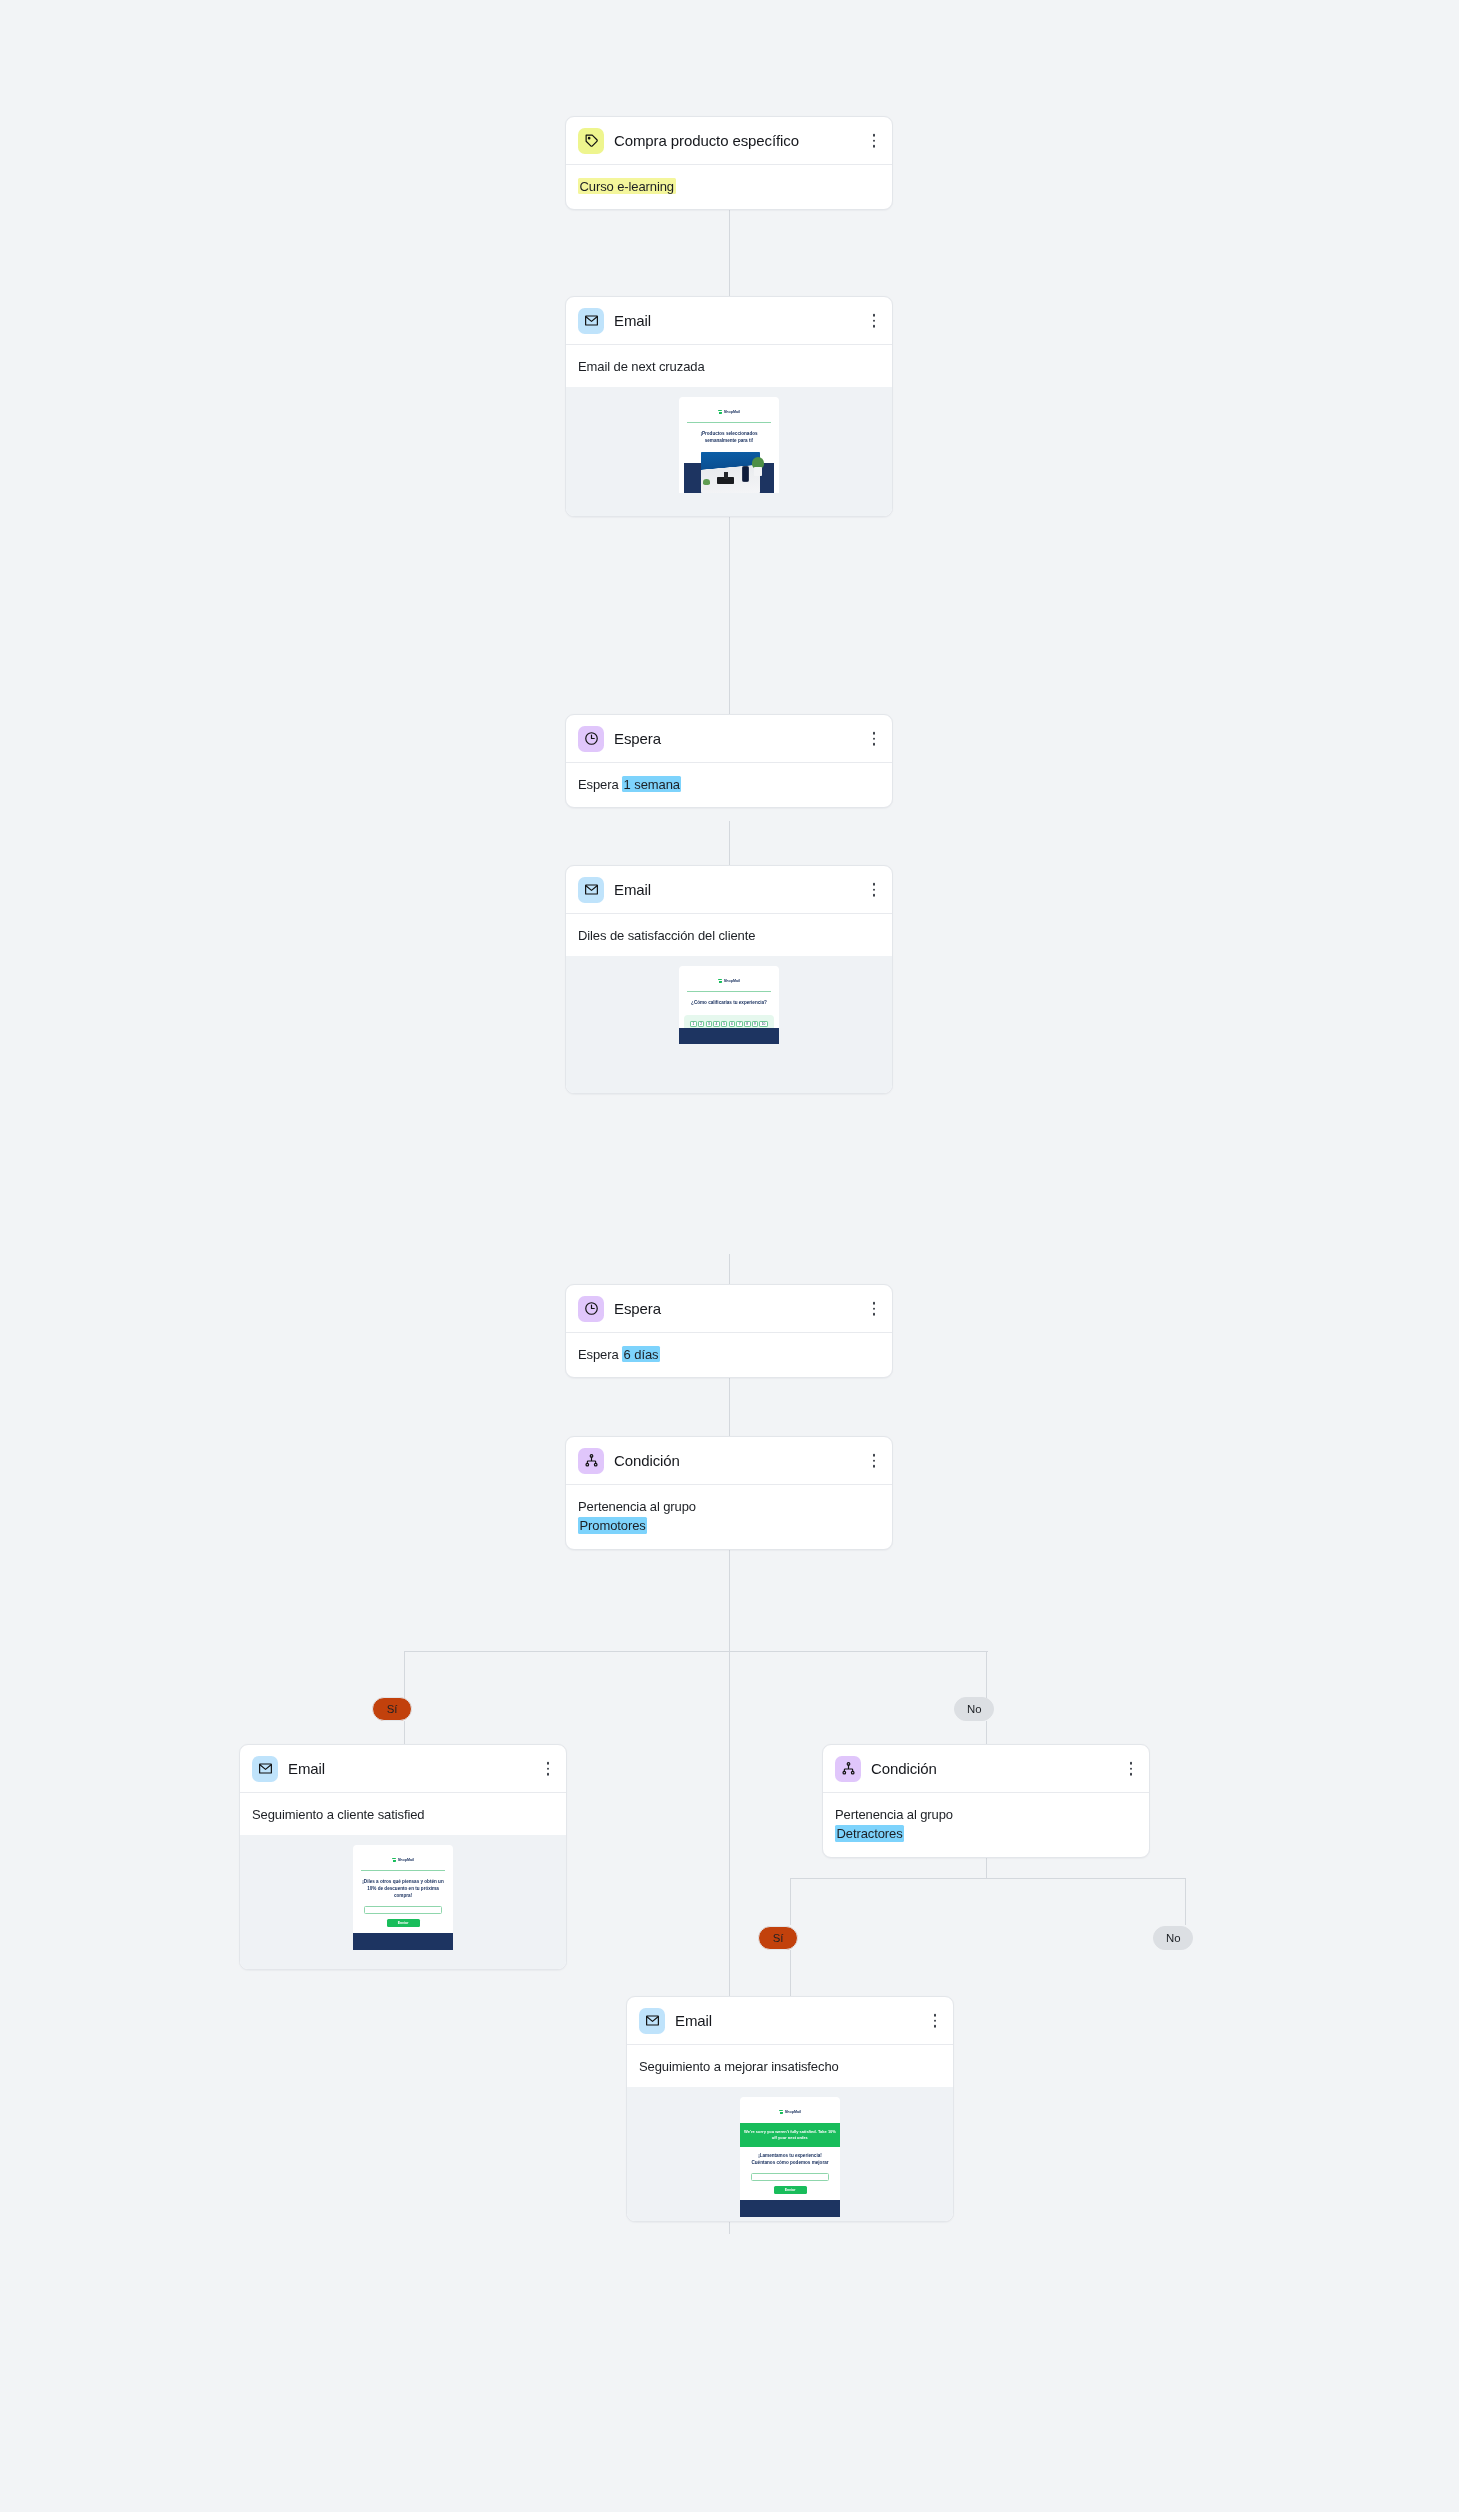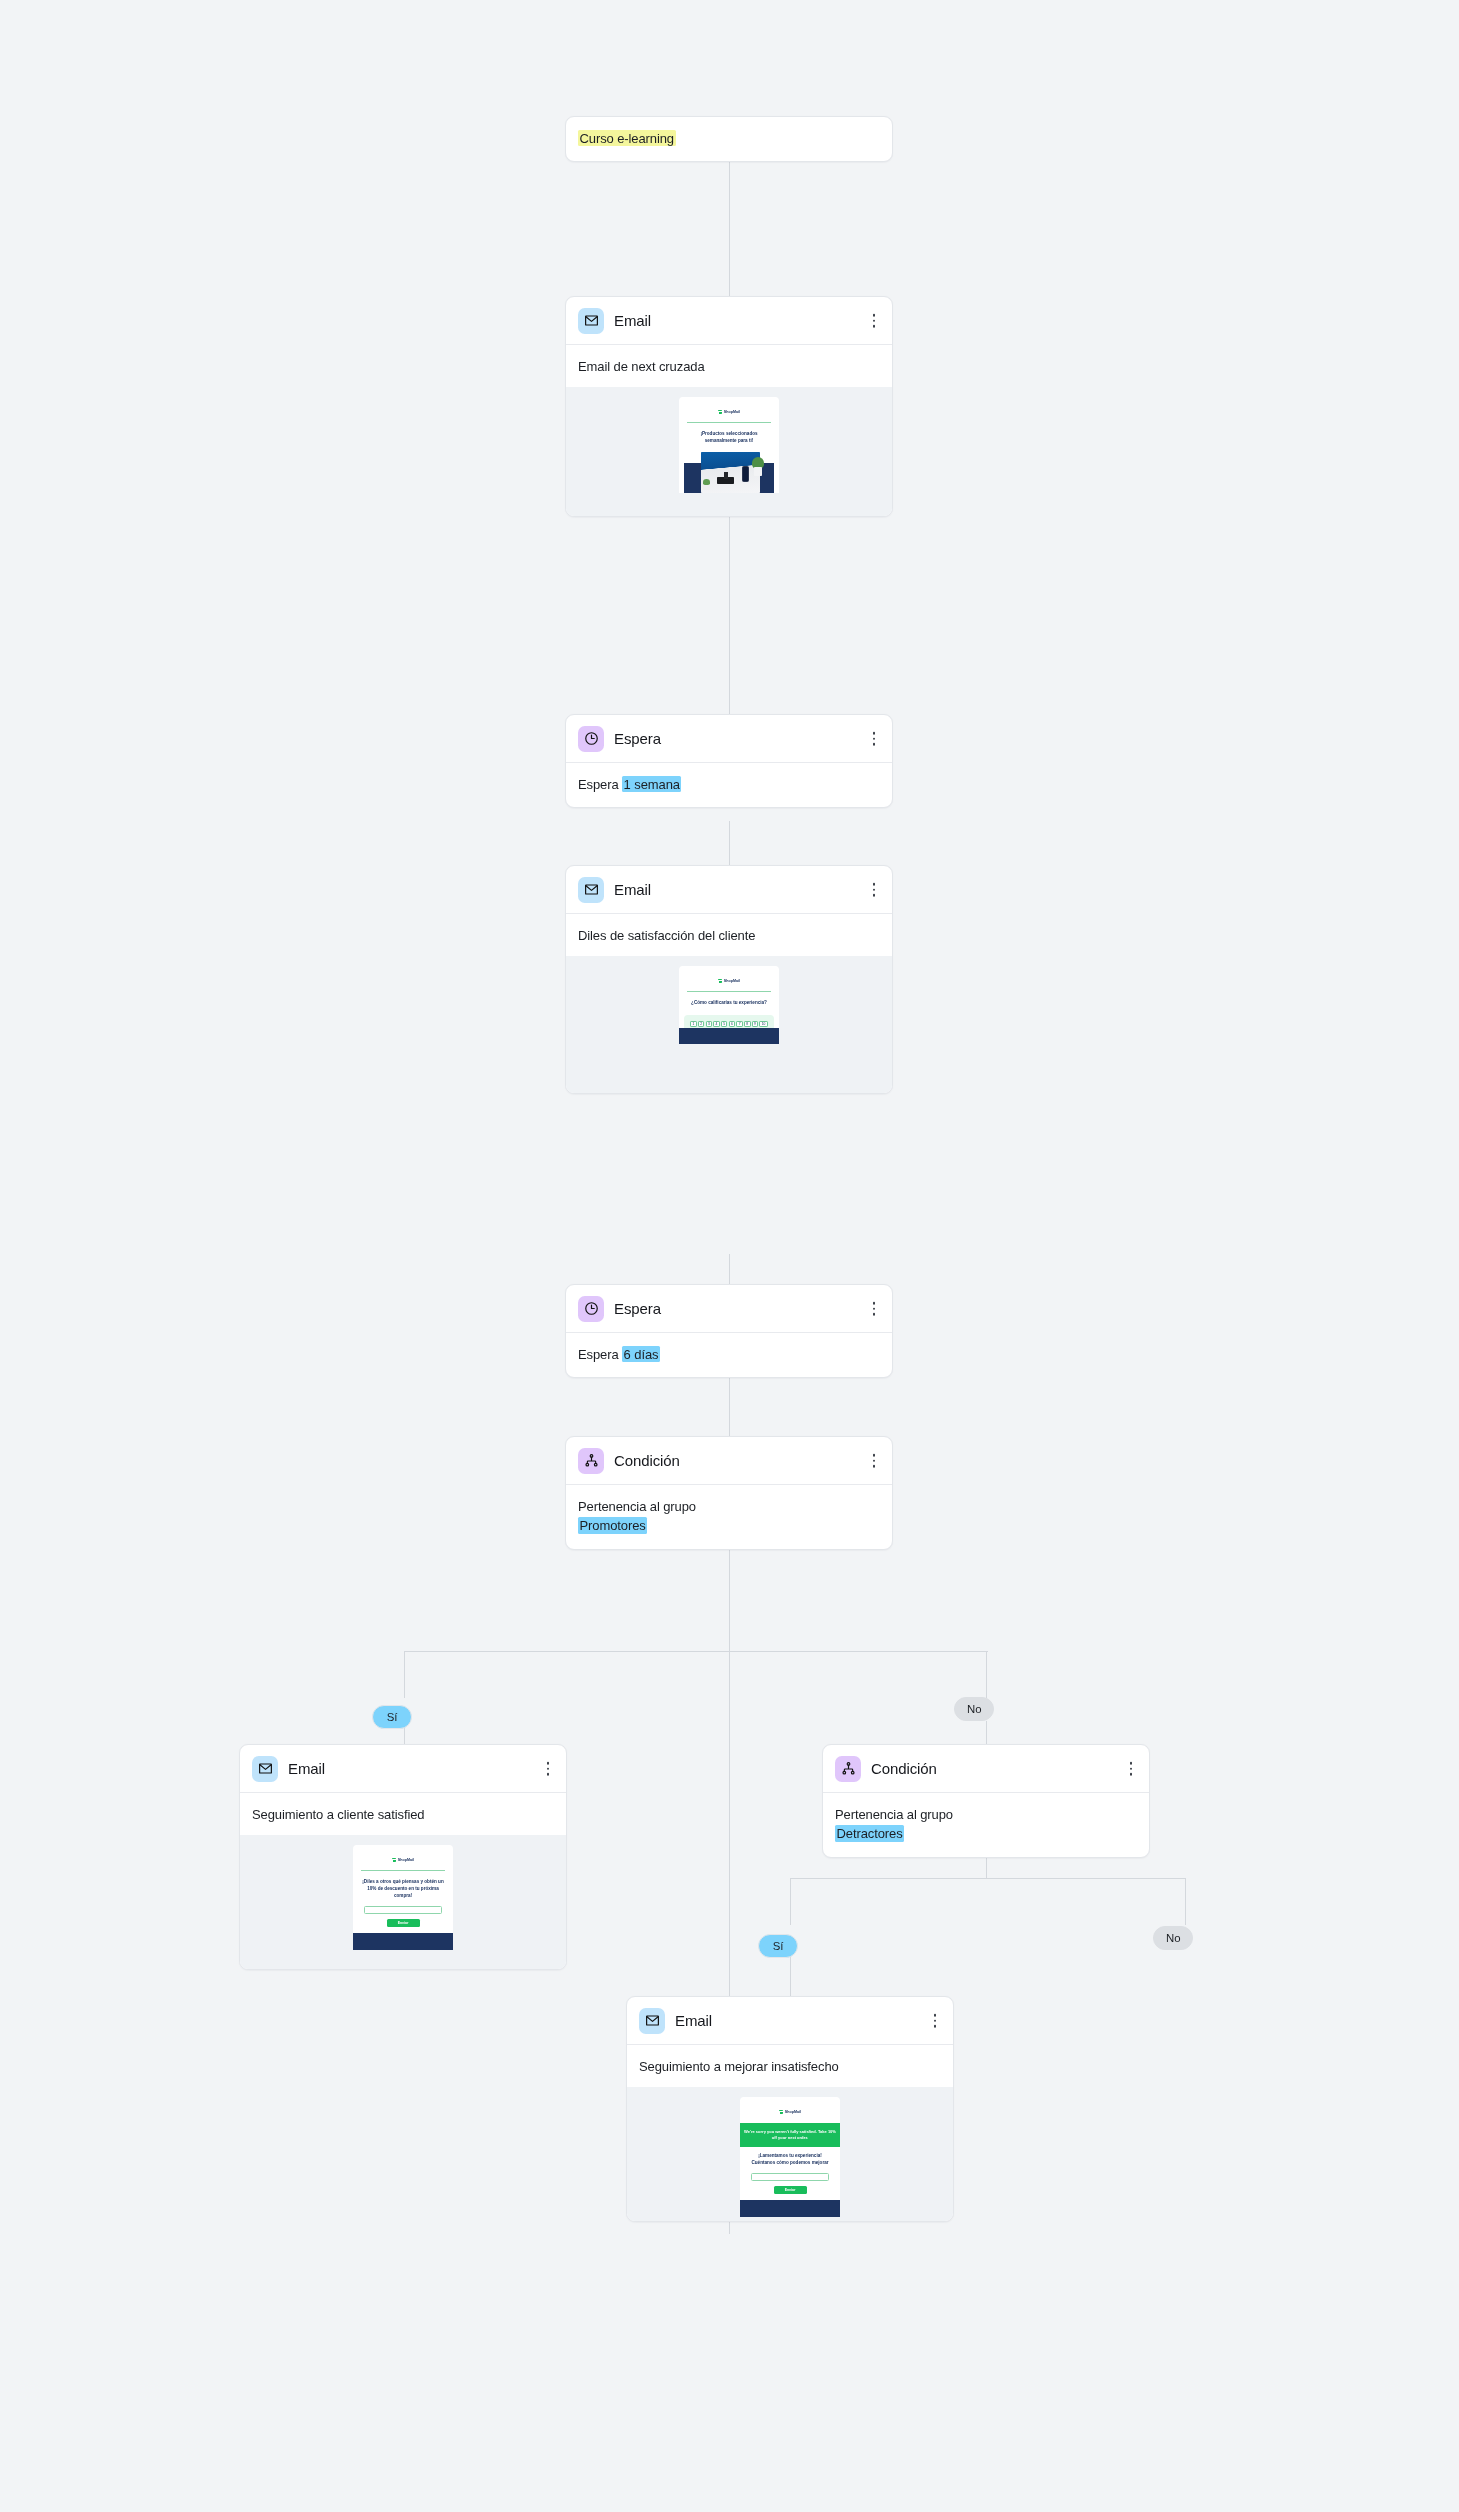--- a/index.html
+++ b/index.html
@@ -244,6 +244,20 @@
   <div class="conn conn-v" style="left:790px; top:1950px; height:46px;"></div>
 
   <div class="node" style="left:565px; top:116px; width:328px;">
+    <div class="node-head">
+      <div class="node-ico ico-tag">
+        <svg width="15" height="15" viewBox="0 0 24 24" fill="none" stroke="#111" stroke-width="1.9" stroke-linecap="round" stroke-linejoin="round">
+          <path d="M20.6 13.4 13.4 20.6a1.8 1.8 0 0 1-2.6 0L3.4 13.2V3.4h9.8l7.4 7.4a1.8 1.8 0 0 1 0 2.6z"></path>
+          <circle cx="8.2" cy="8.2" r="1.2" fill="#111"></circle>
+        </svg>
+      </div>
+      <div class="node-title">Compra producto específico</div>
+      <div class="kebab">
+          <i></i>
+          <i></i>
+          <i></i>
+        </div>
+    </div>
     <div class="node-body">
       <div class="node-desc"><span class="hl-yellow">Curso e-learning</span></div>
     </div>

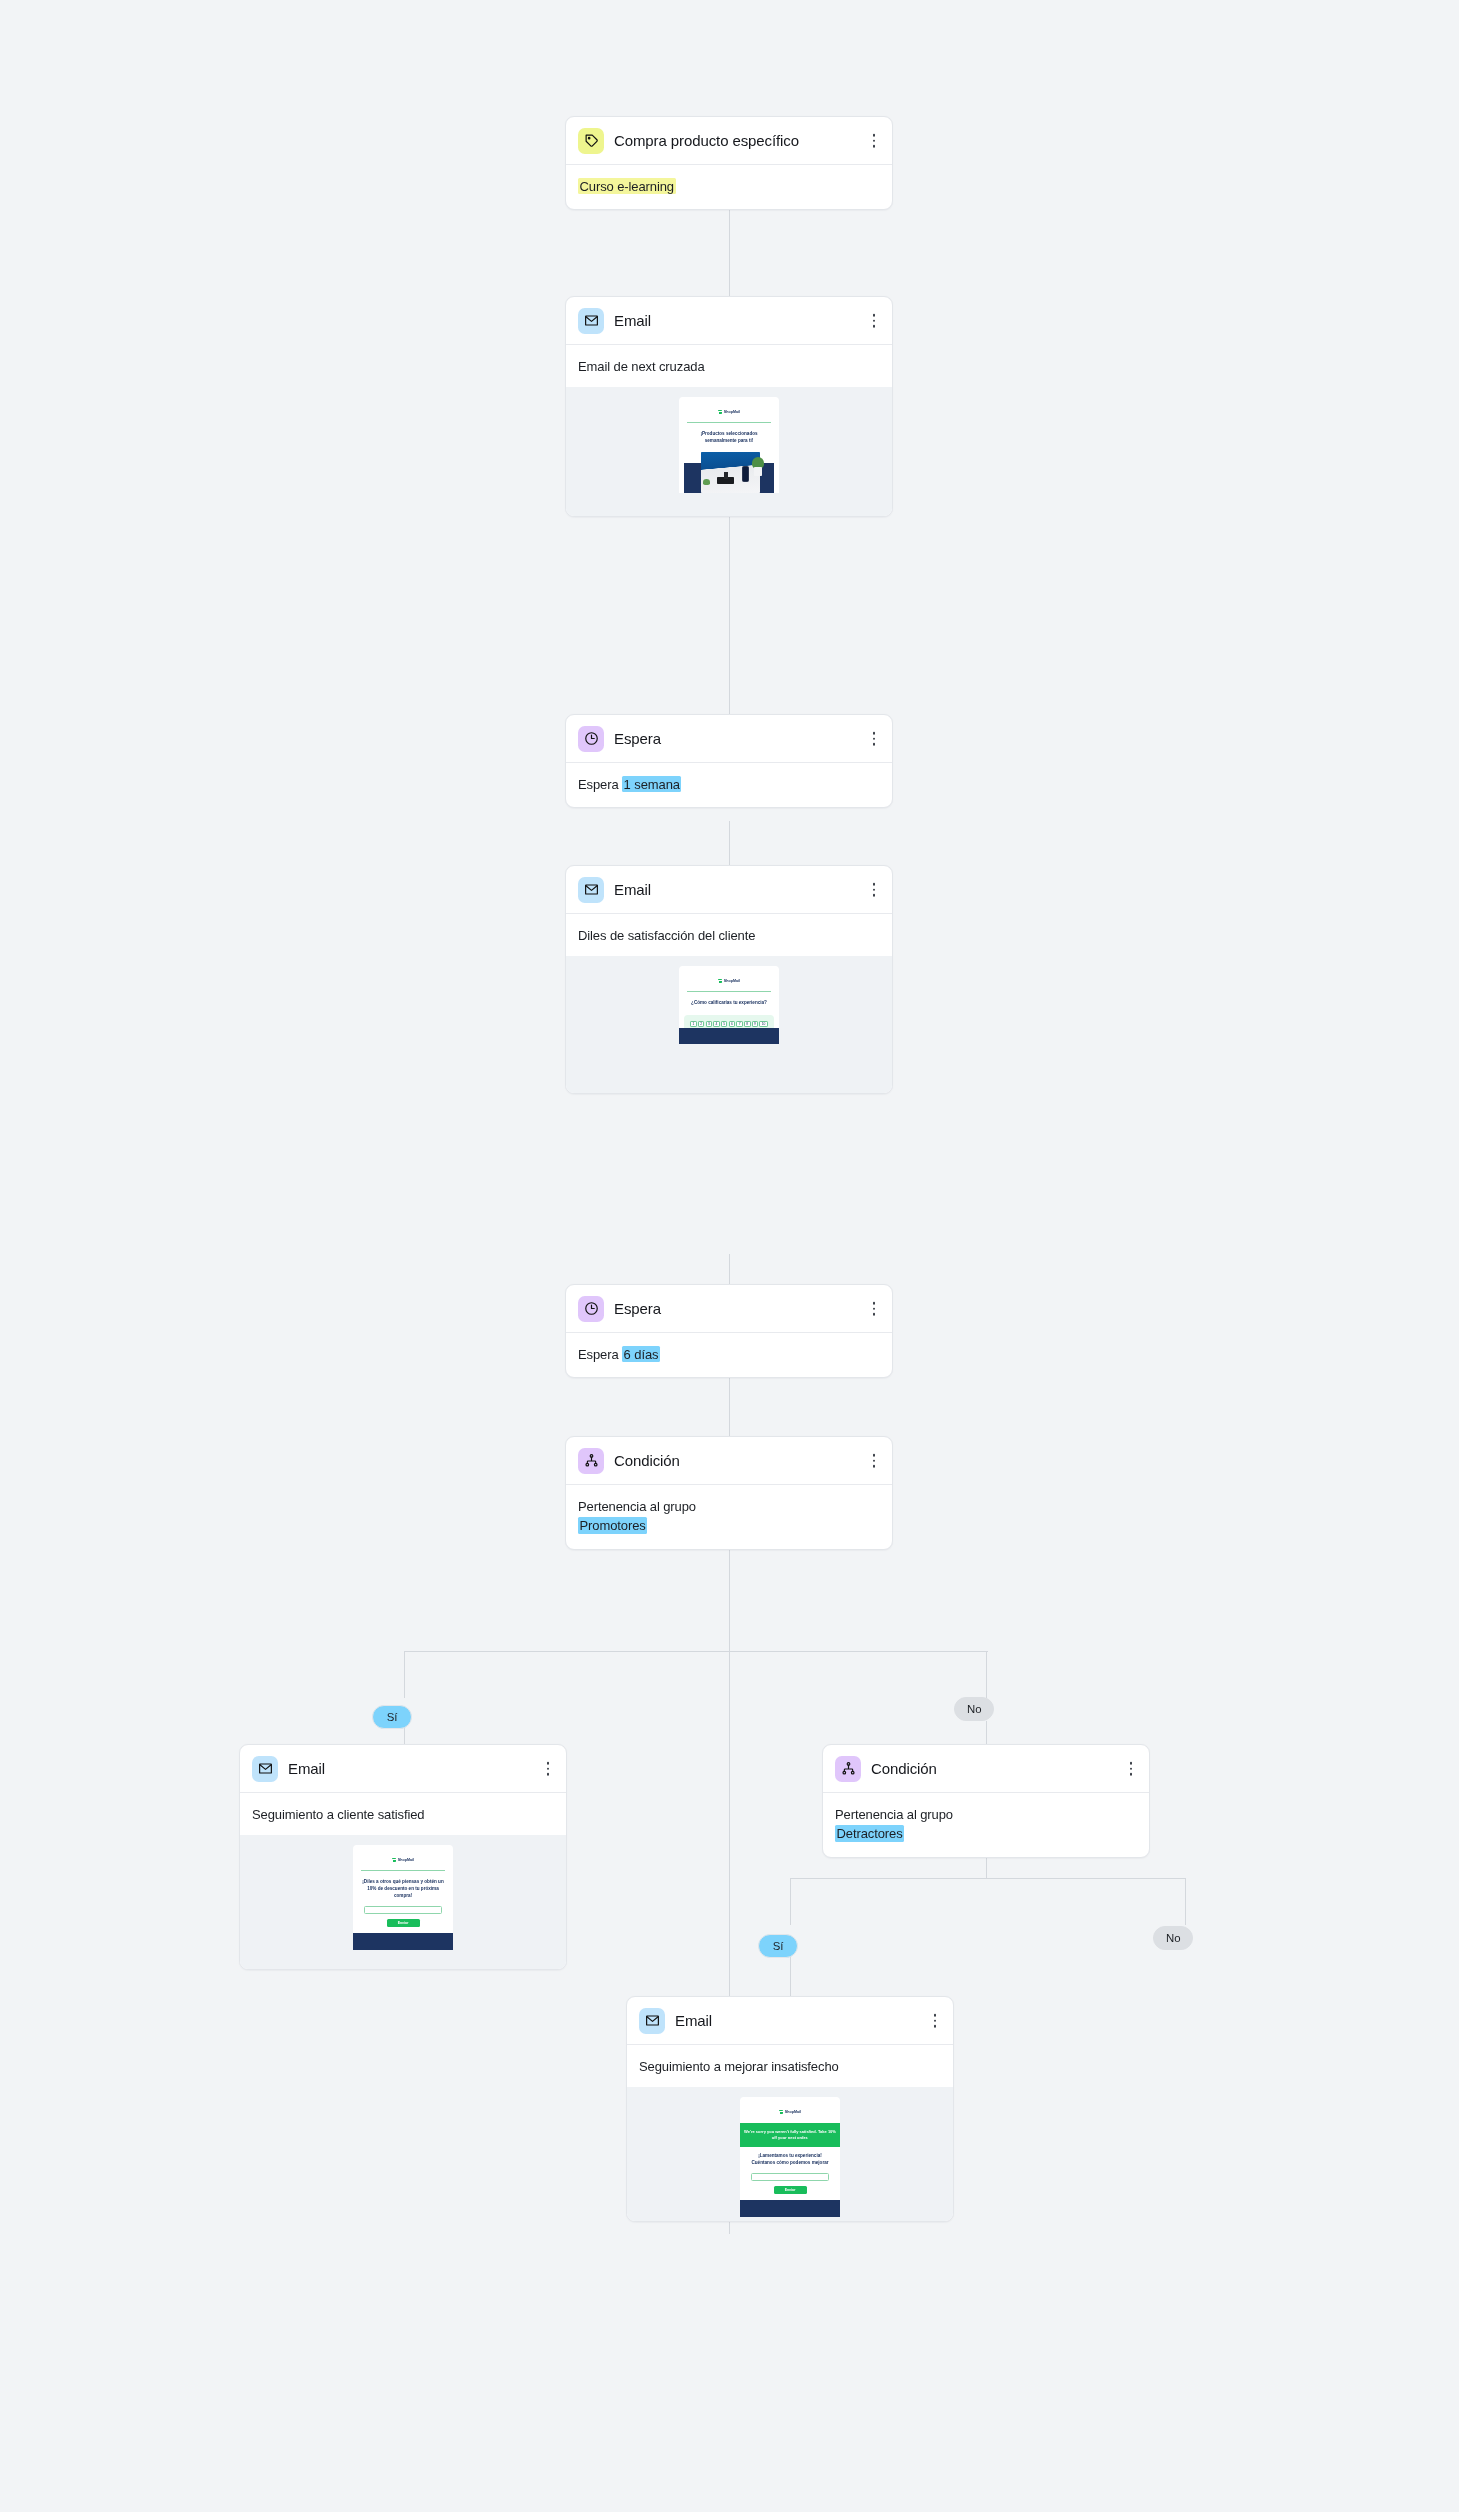--- a/index.html
+++ b/index.html
@@ -95,7 +95,7 @@
     padding: 0 12px;
     letter-spacing: -0.1px;
   }
-  .pill-yes { background: #7dd3fc; border: 0.8px solid #e3e6ea; margin-top: 8px; }
+  .pill-yes { background: #c2410c; border: 0.8px solid #e3e6ea; }
   .pill-no  { background: #dcdfe3; border: 0.8px solid #dcdfe3; }
 
   

